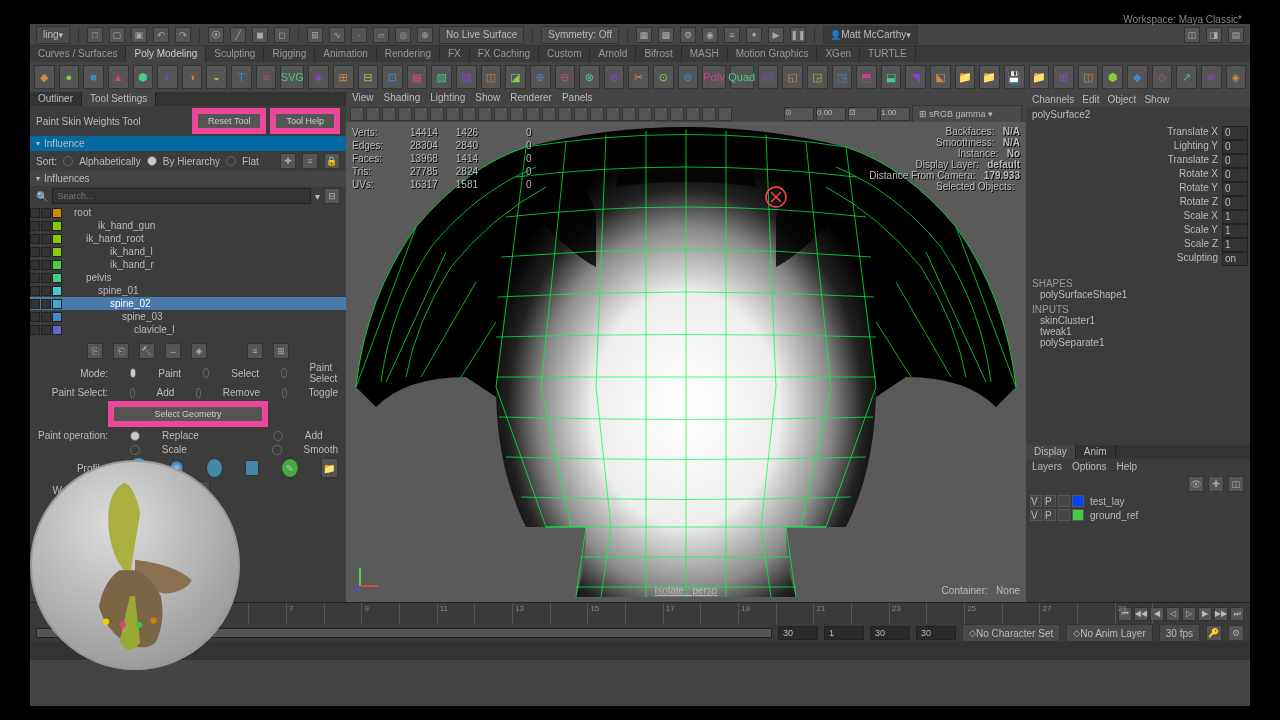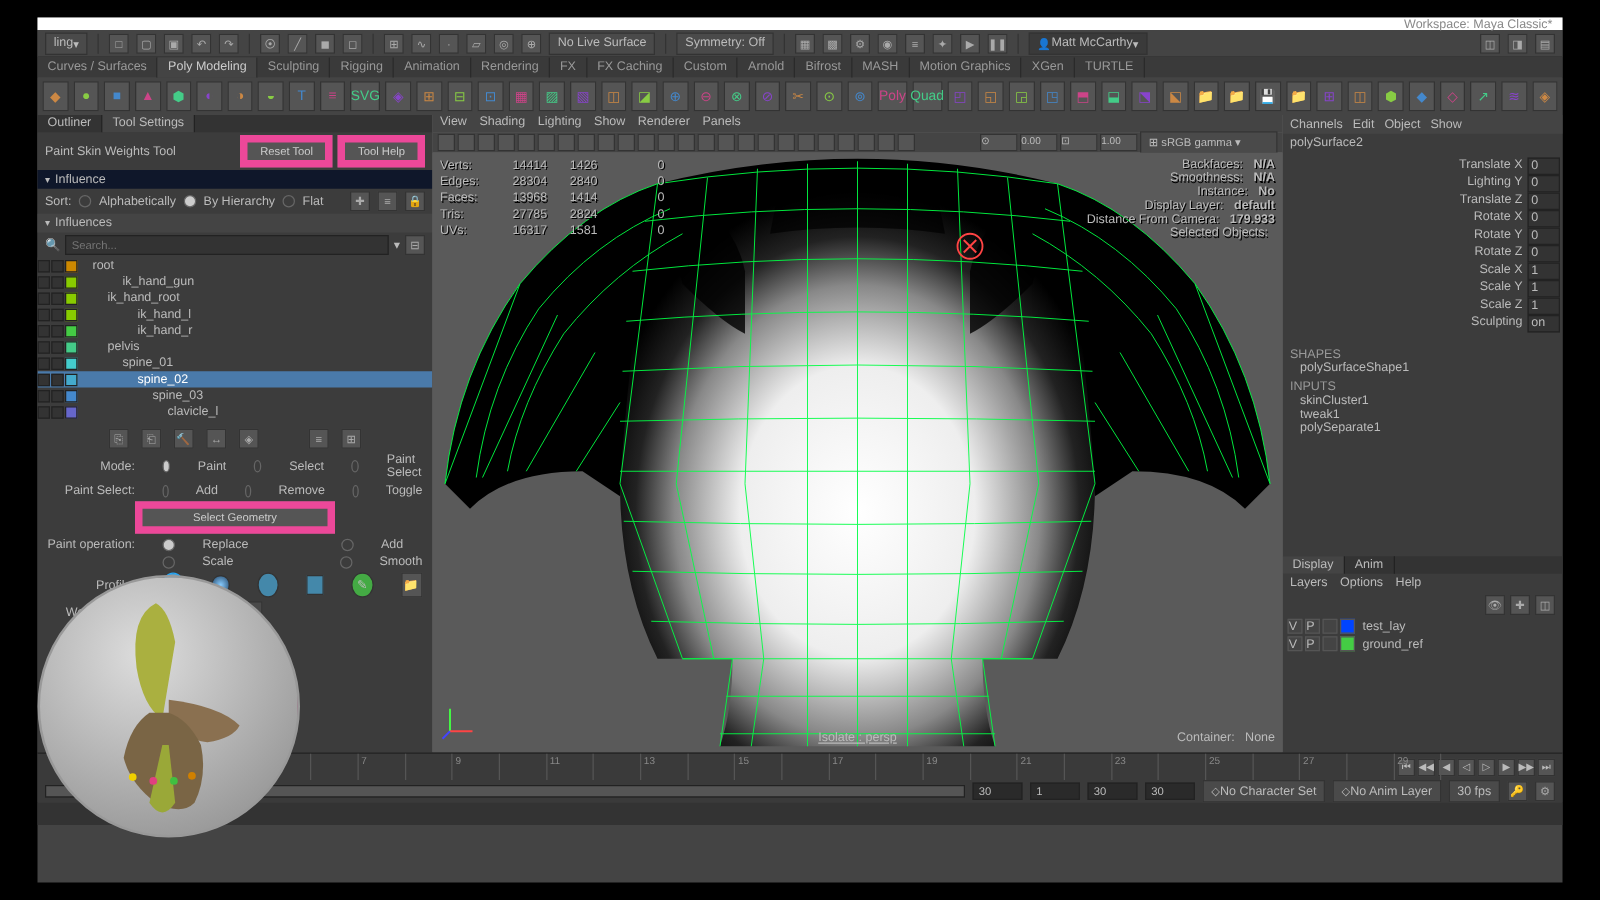--- a/index.html
+++ b/index.html
@@ -5,7 +5,7 @@
 * { margin:0; padding:0; box-sizing:border-box; font-family:Arial,sans-serif; font-size:10px; color:#bbb; }
 body { background:#000; width:1280px; height:720px; overflow:hidden; position:relative; }
 .main { position:absolute; left:30px; top:14px; width:1220px; height:692px; background:#444; }
-.mainmenu { height:10px; background:#ffffff; display:flex; gap:14px; padding:0 8px; font-size:9px; color:#888; }
+.mainmenu { height:10px; background:#000000; display:flex; gap:14px; padding:0 8px; font-size:9px; color:#888; }
 .mainmenu span { white-space:nowrap; }
 .mainmenu .ws { margin-left:auto; color:#888; }
 .row { display:flex; align-items:center; height:22px; background:#444; border-bottom:1px solid #333; padding:0 6px; gap:6px; }

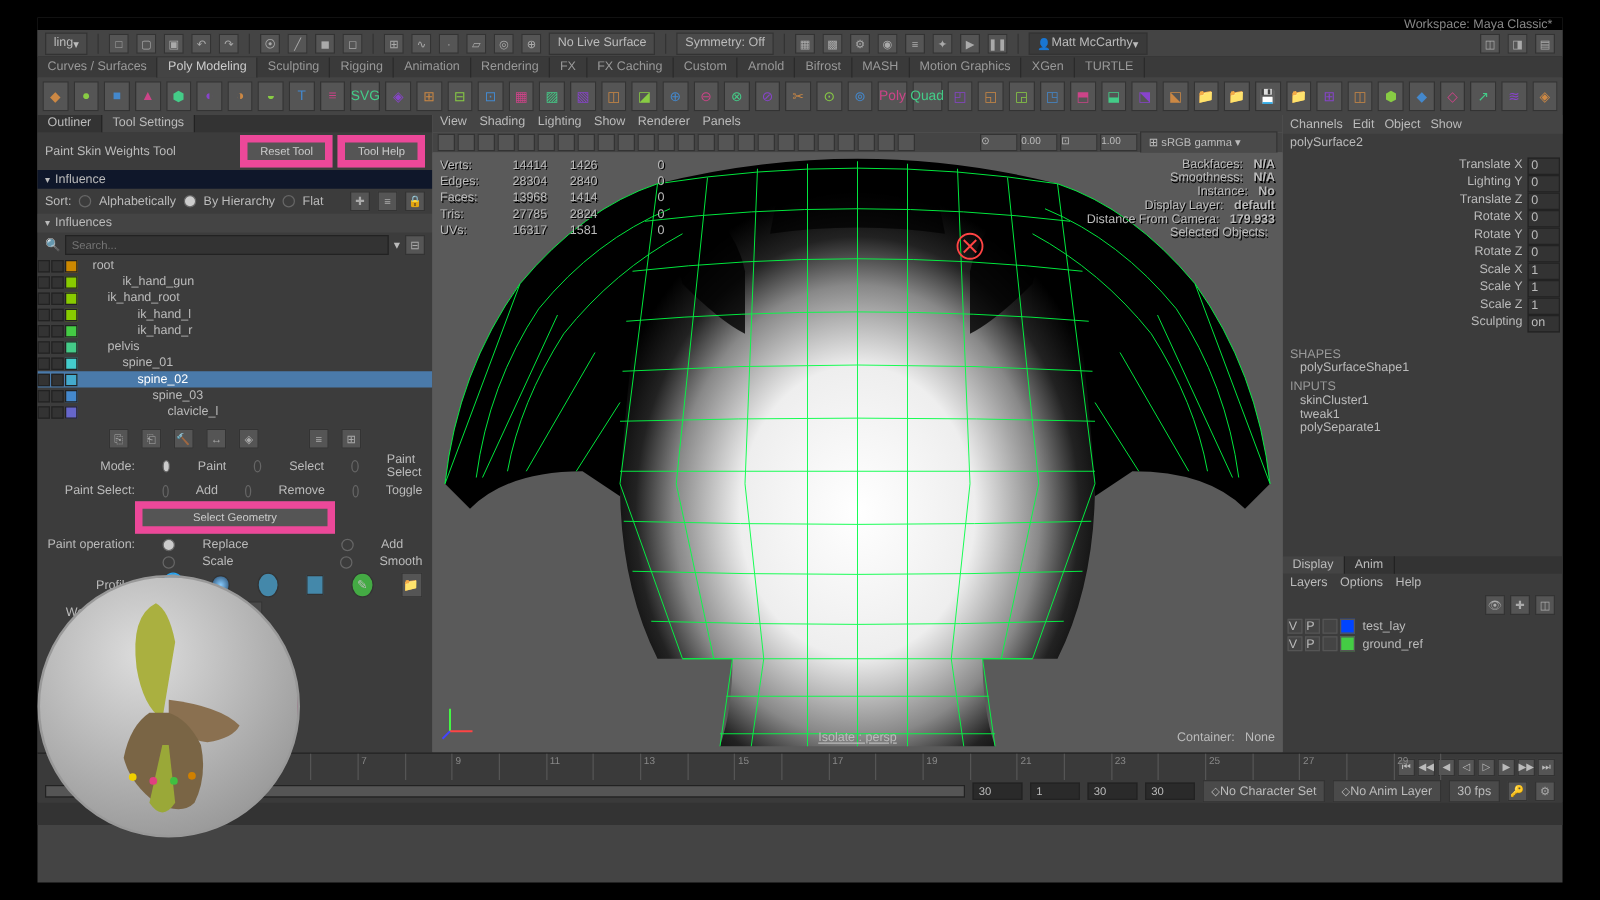--- a/index.html
+++ b/index.html
@@ -24,7 +24,7 @@
 .tabs2 .t.active { background:#444; }
 .toolhdr { display:flex; justify-content:space-between; align-items:center; padding:2px 6px; background:#3c3c3c; font-size:10px; }
 .btn { background:#555; border:6px solid #ec4899; padding:2px 10px; font-size:9px; color:#ccc; }
-.section { background:#0f172a; padding:2px 6px; font-size:10px; display:flex; align-items:center; }
+.section { background:#0369a1; padding:2px 6px; font-size:10px; display:flex; align-items:center; }
 .section::before { content:"▾"; margin-right:4px; font-size:8px; }
 .sortrow { display:flex; gap:6px; padding:2px 6px; font-size:9px; align-items:center; }
 .radio { width:10px; height:10px; border-radius:50%; border:1px solid #666; display:inline-block; }

